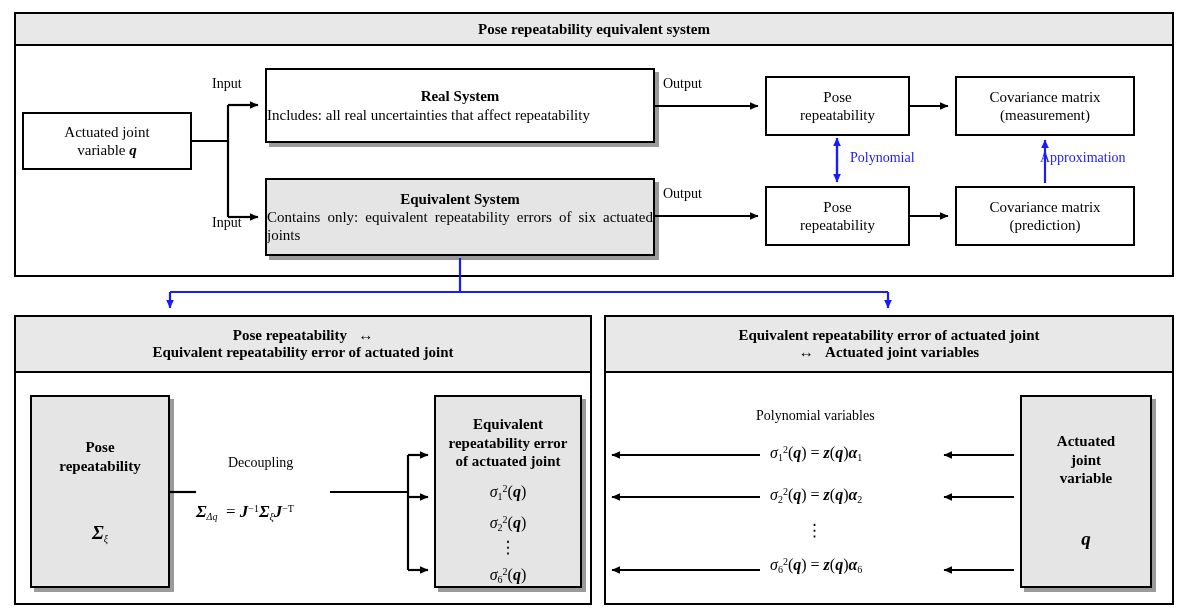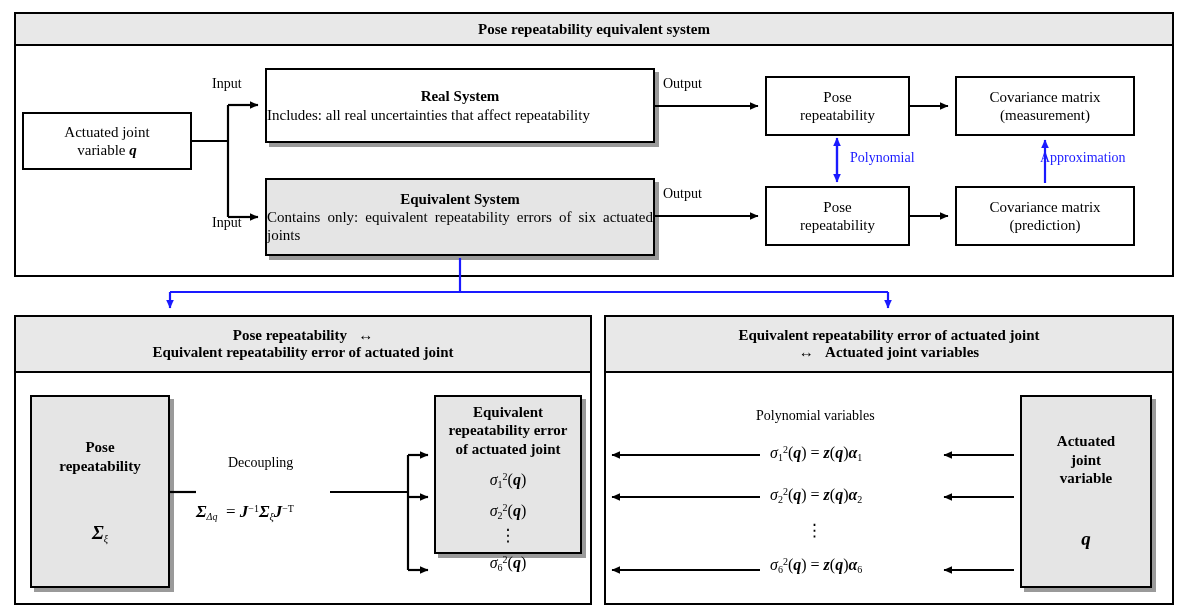--- a/index.html
+++ b/index.html
@@ -106,7 +106,7 @@
     </div>
   </div>
 
-  <div class="abs box blue" style="left:434px;top:395px;width:148px;height:159px;justify-content:space-between;">
+  <div class="abs box blue" style="left:434px;top:395px;width:148px;height:193px;justify-content:flex-end;">
     <div class="ttl" style="margin-top:6px;">Equivalent repeatability error</div>
     <div class="ttl">of actuated joint</div>
     <div style="margin-top:12px;font-size:16px;">

